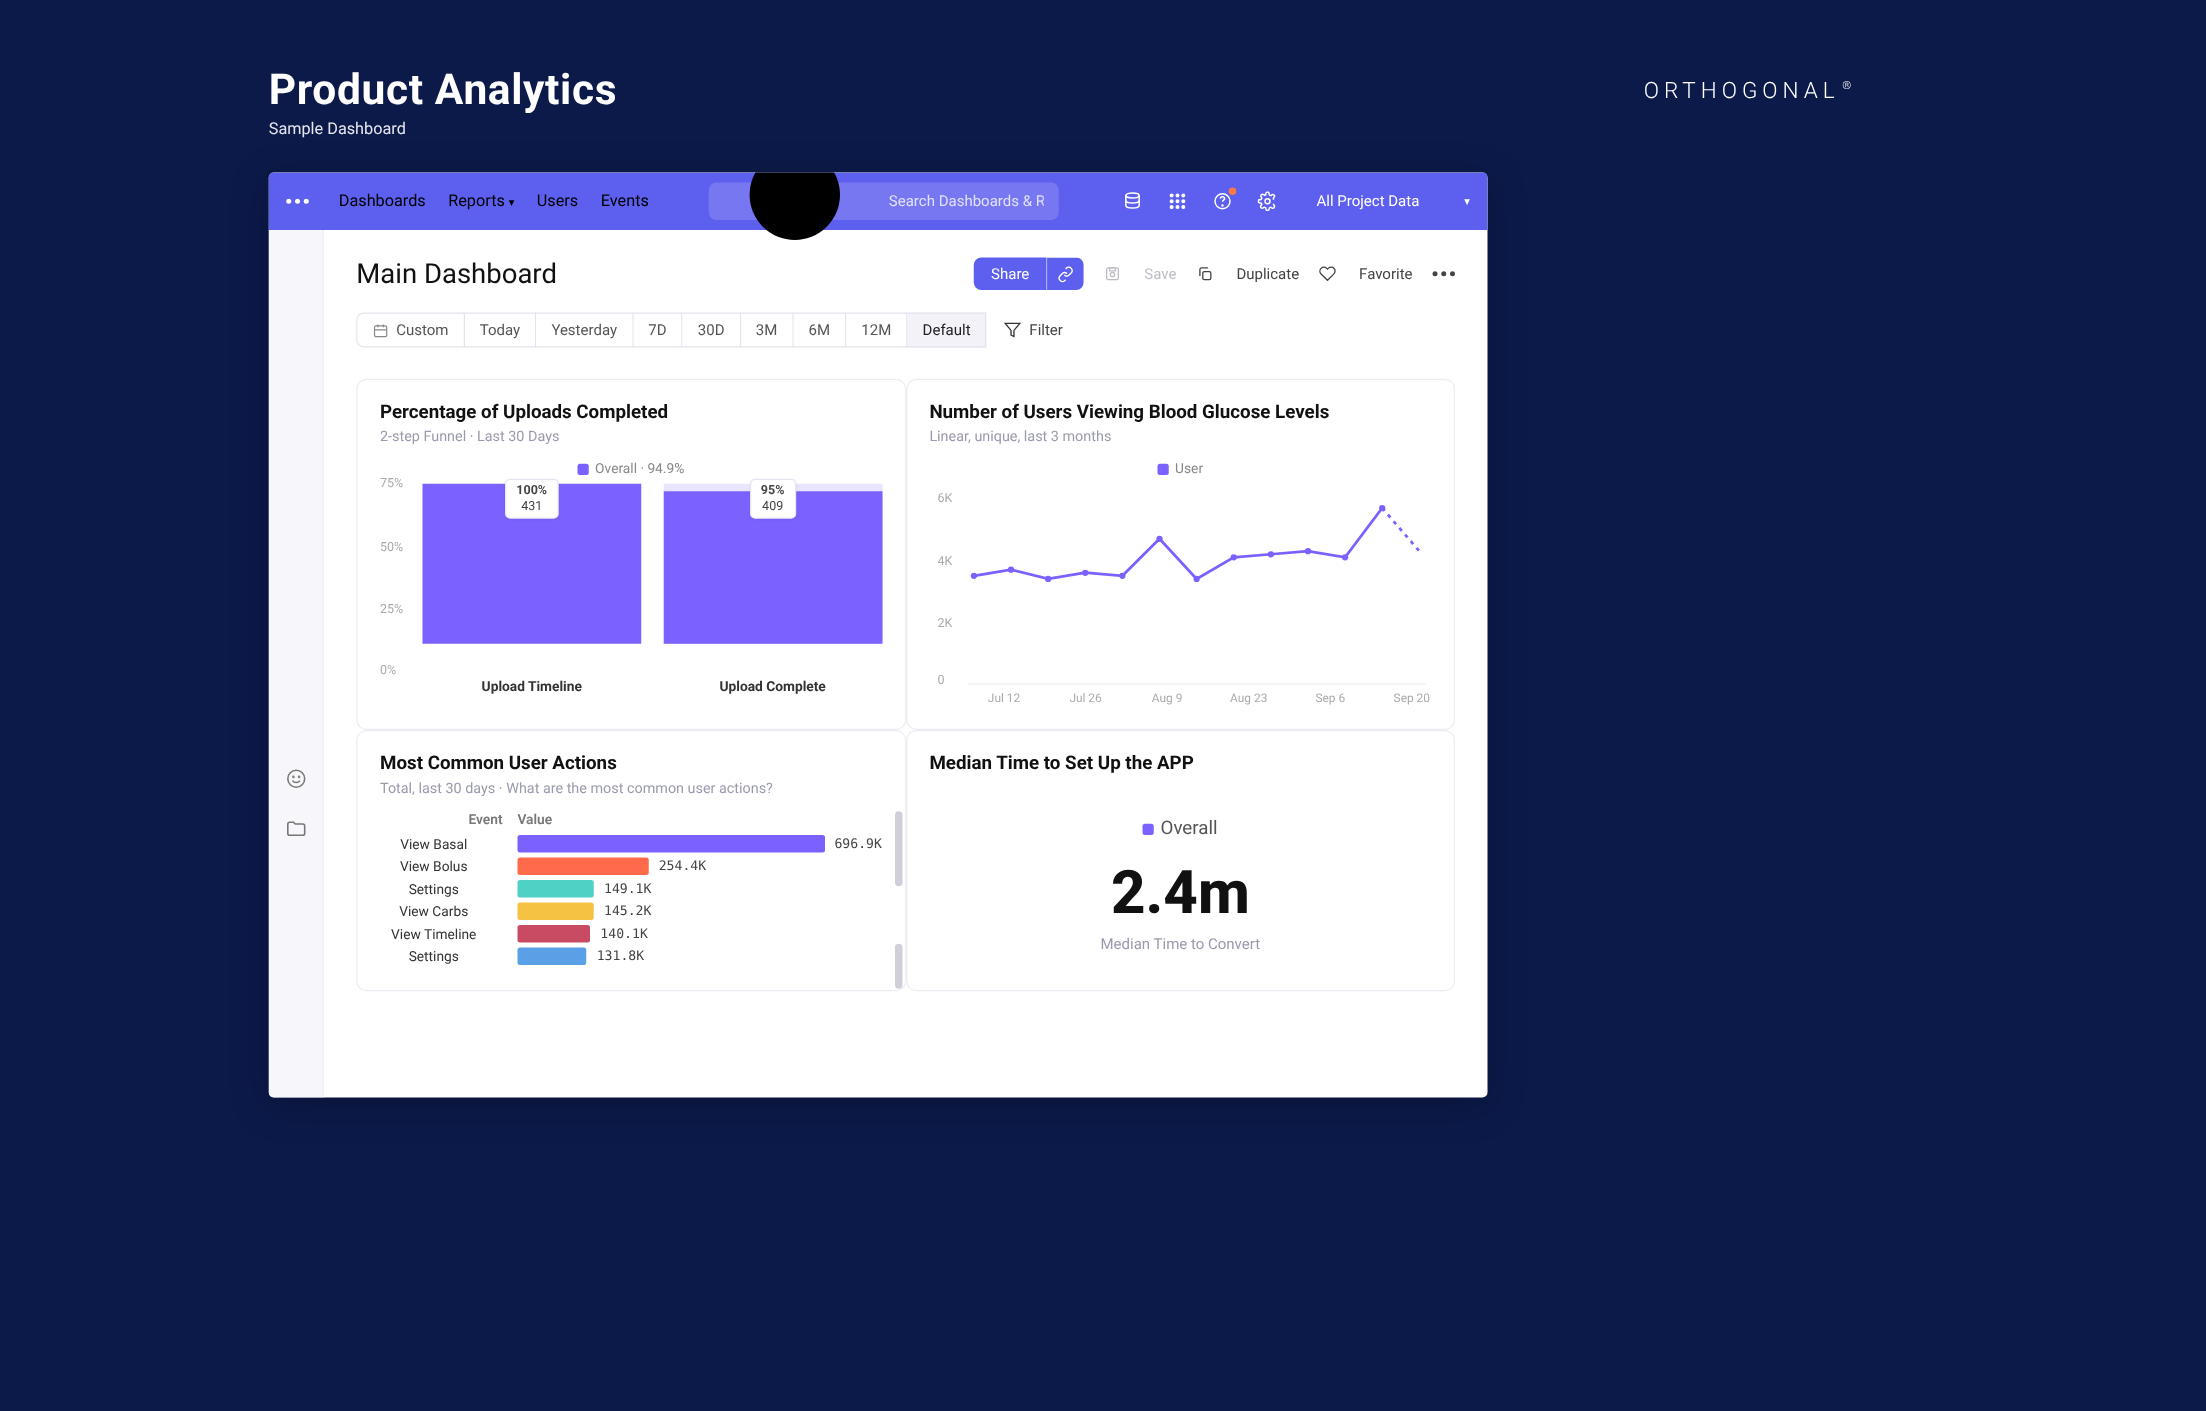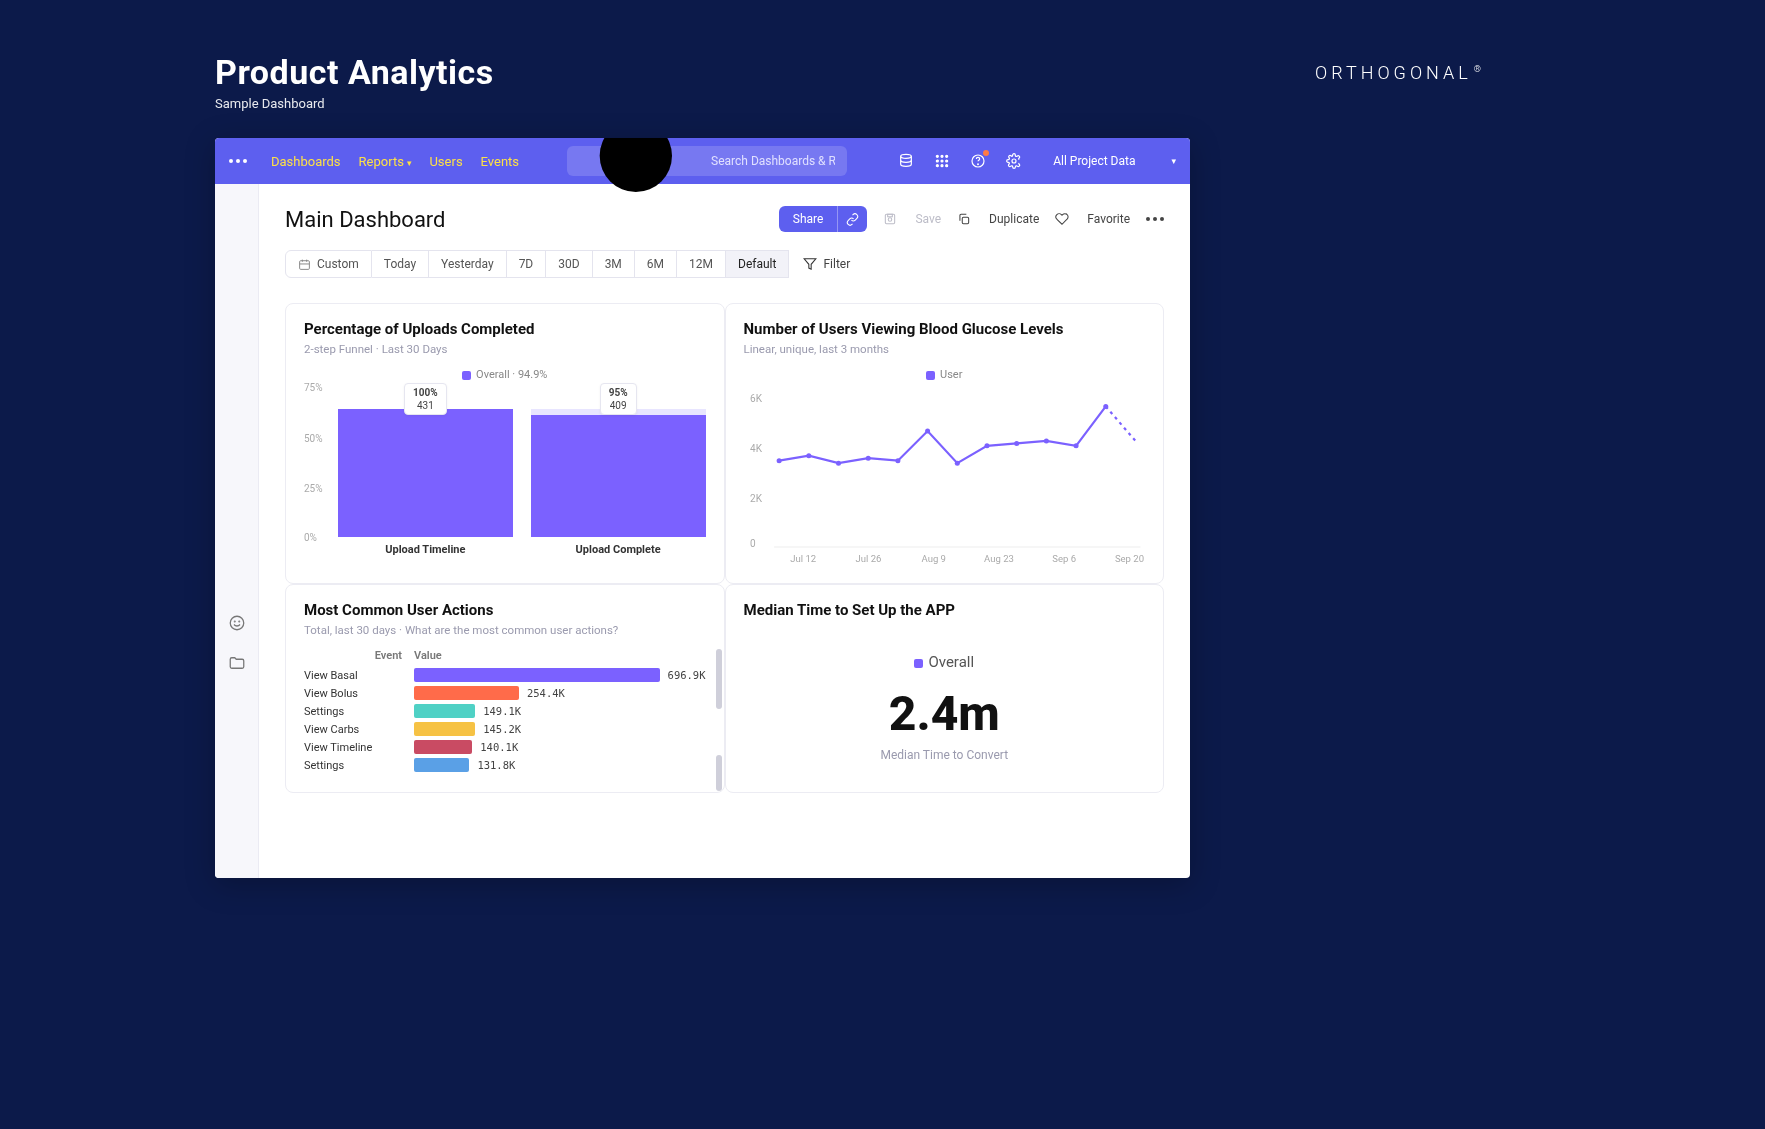--- a/index.html
+++ b/index.html
@@ -13,7 +13,7 @@
 .topbar{background:#5d5fef;height:46px;display:flex;align-items:center;color:#fff;font-size:13px;padding:0 14px;gap:18px}
 .topbar .dots{width:24px;display:flex;gap:3px;align-items:center}
 .topbar .dots span{width:4px;height:4px;border-radius:50%;background:#fff}
-.topbar a{color:#fde047;text-decoration:none;cursor:pointer}
+.topbar a{color:#000000;text-decoration:none;cursor:pointer}
 .topbar .caret{font-size:9px;margin-left:3px}
 .searchwrap{flex:0 0 280px;margin-left:30px;background:rgba(255,255,255,.16);border-radius:6px;height:30px;display:flex;align-items:center;padding:0 12px;color:#e6e6ff;font-size:12px;gap:8px}
 .searchwrap input{background:transparent;border:0;outline:0;color:#fff;font-size:12px;width:100%}

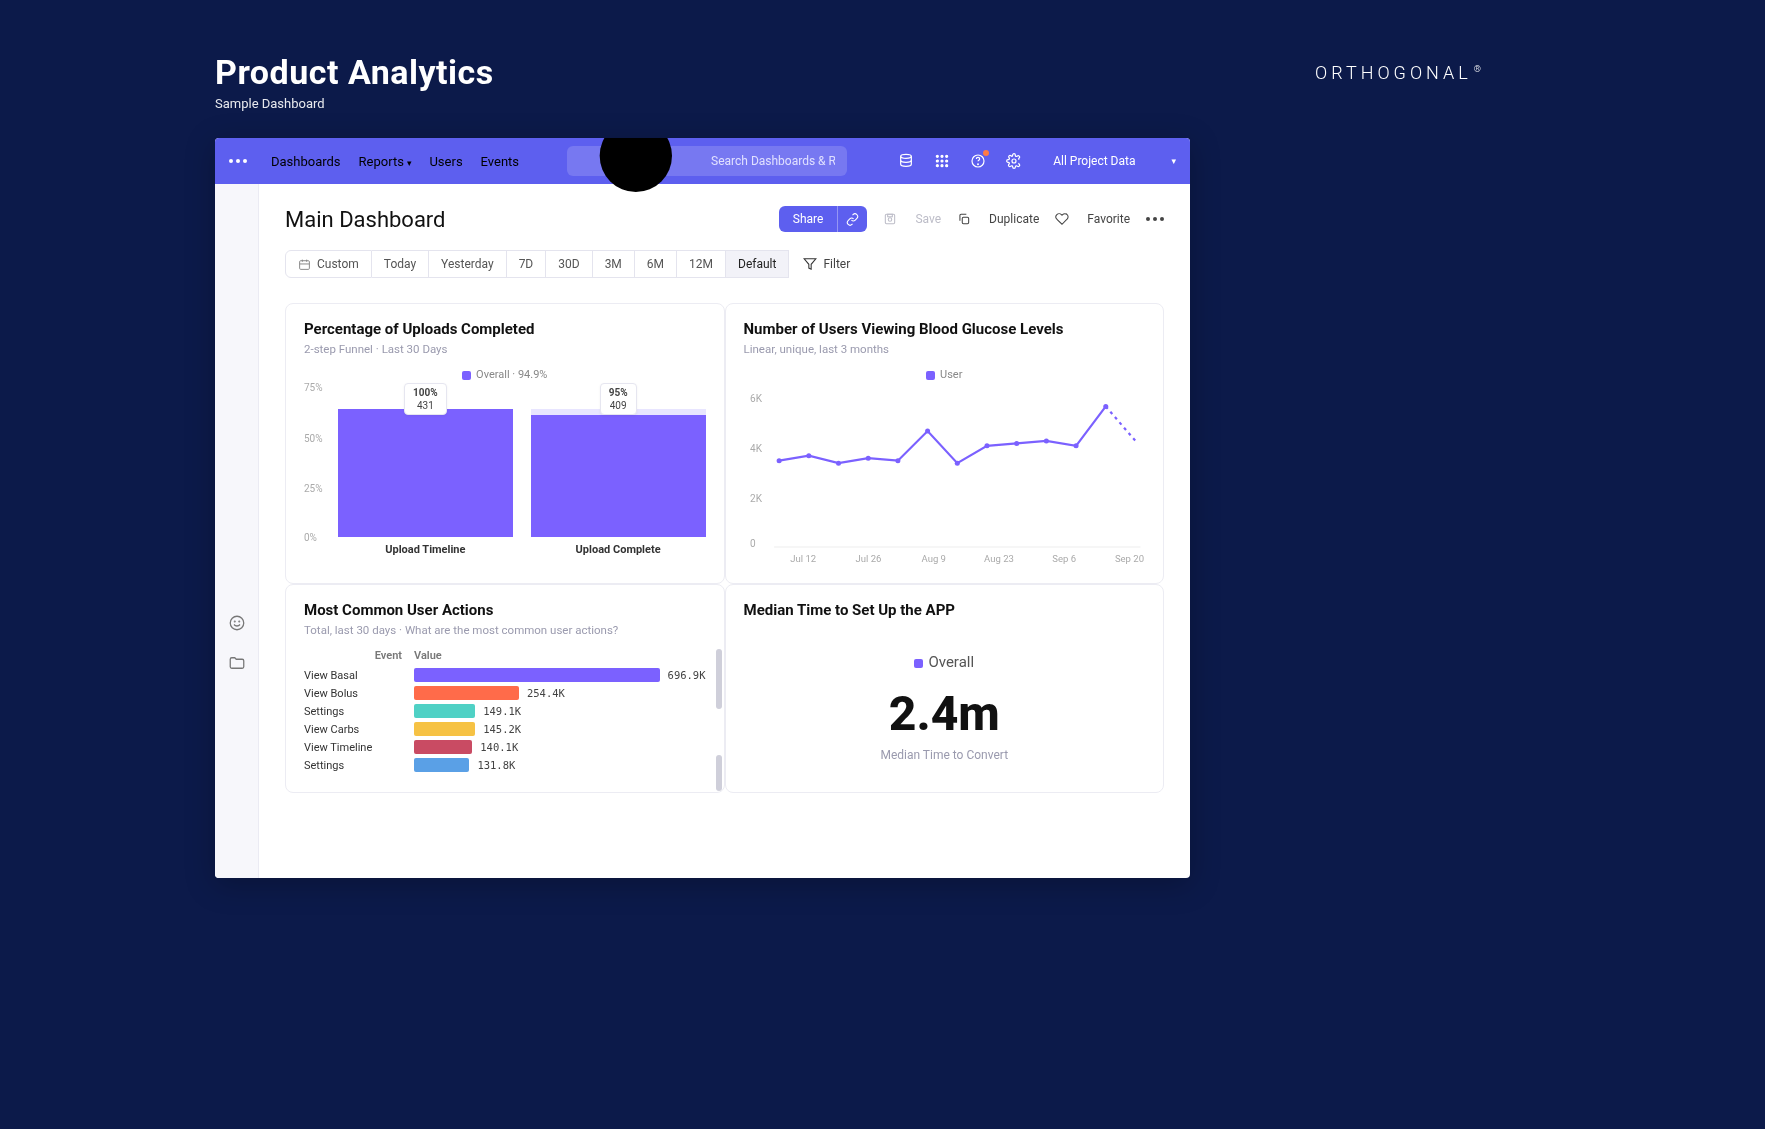--- a/index.html
+++ b/index.html
@@ -58,7 +58,7 @@
 .funnel{display:flex;align-items:flex-end;height:150px;position:relative;padding-left:34px}
 .ytick{position:absolute;left:0;font-size:10px;color:#aaa;transform:translateY(50%)}
 .bars{flex:1;display:flex;gap:18px;align-items:flex-end;height:100%}
-.barwrap{flex:1;display:flex;flex-direction:column;align-items:center;height:100%;justify-content:flex-end;position:relative}
+.barwrap{flex:1;display:flex;flex-direction:column;align-items:center;height:100%;justify-content:flex-start;position:relative}
 .barlbl{position:absolute;top:-4px;background:#fff;border:1px solid #e6e6f0;border-radius:4px;padding:2px 8px;font-size:10px;color:#444;text-align:center;line-height:1.3;box-shadow:0 1px 3px rgba(0,0,0,.05)}
 .barlbl b{font-weight:700}
 .bar-track{width:100%;height:calc(100% - 22px);background:#e8e5ff;display:flex;align-items:flex-end}

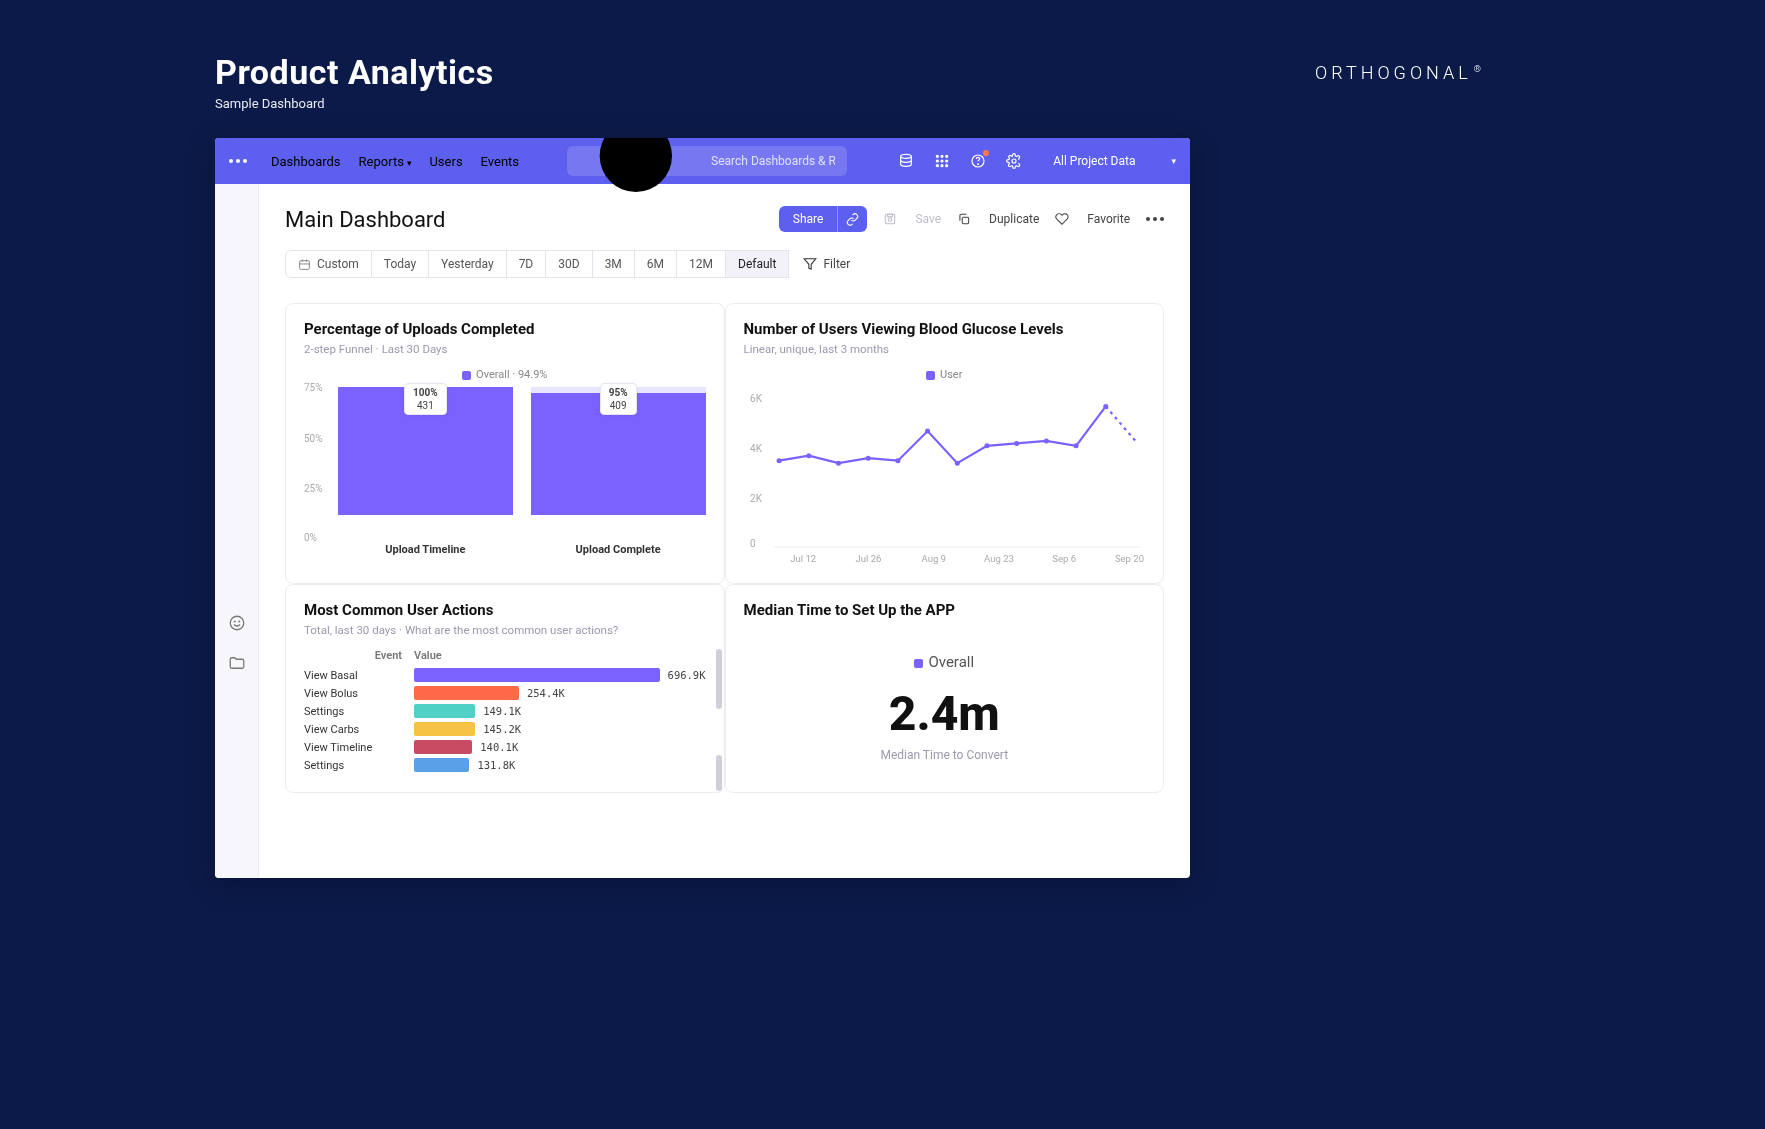--- a/index.html
+++ b/index.html
@@ -73,7 +73,7 @@
 .tblhdr{display:flex;font-size:11px;color:#777;font-weight:600;margin-bottom:6px}
 .tblhdr .c1{width:110px;text-align:right;padding-right:12px}
 .tblrow{display:flex;align-items:center;font-size:11px;color:#333;margin-bottom:4px}
-.tblrow .c1{width:110px;text-align:left;padding-right:24px}
+.tblrow .c1{width:110px;text-align:center;padding-right:24px}
 .tblrow .bar2wrap{flex:1;display:flex;align-items:center;gap:8px}
 .tblrow .bar2{height:14px;border-radius:2px}
 .tblrow .val{font-size:10.5px;color:#444;font-family:ui-monospace,Menlo,monospace}

